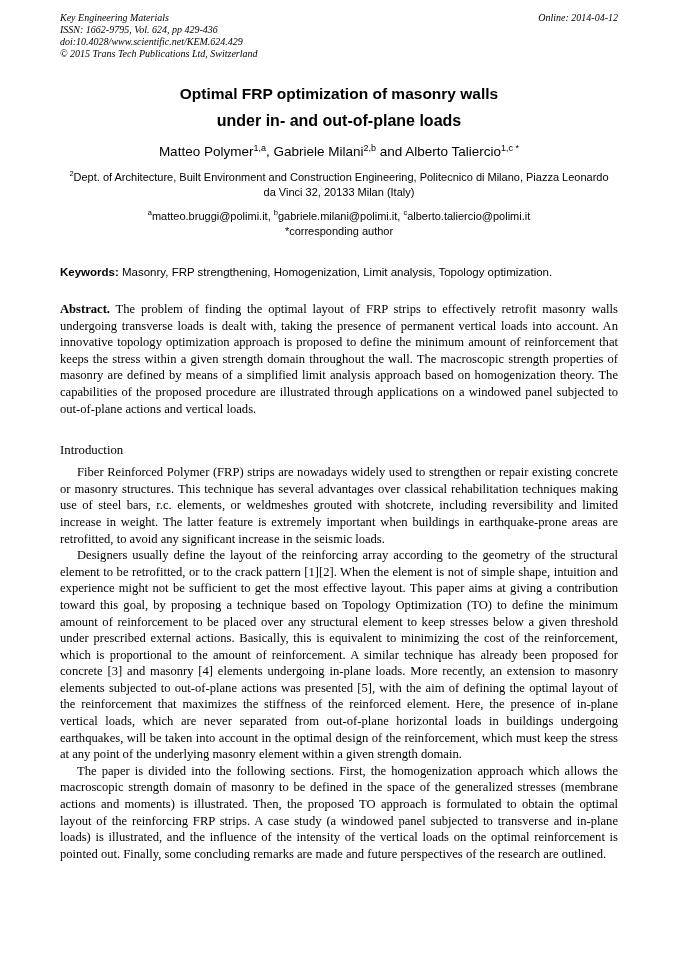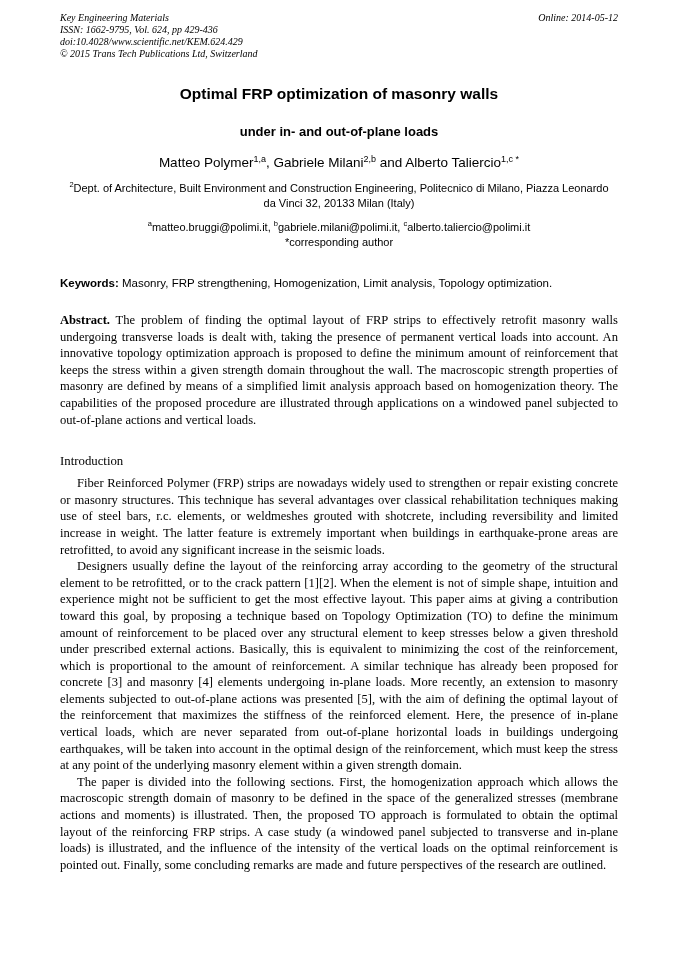--- a/index.html
+++ b/index.html
@@ -118,7 +118,7 @@
       <div>doi:10.4028/www.scientific.net/KEM.624.429</div>
       <div>© 2015 Trans Tech Publications Ltd, Switzerland</div>
     </div>
-    <div class="pub-header-right">Online: 2014-05-12</div>
+    <div class="pub-header-right">Online: 2014-04-12</div>
   </div>
 
   <div class="title-line1">Optimal FRP optimization of masonry walls</div>

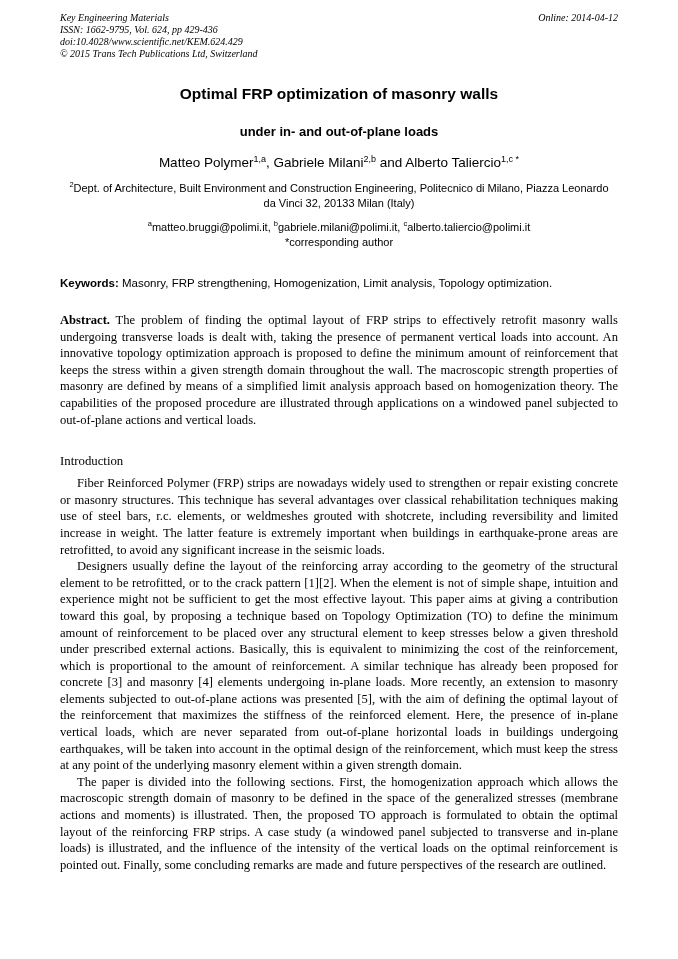--- a/index.html
+++ b/index.html
@@ -41,11 +41,11 @@
     line-height: 18px;
   }
   .title-line2 {
-    margin-top: 20px;
+    margin-top: 9px;
     text-align: center;
     font-family: "Liberation Sans", "DejaVu Sans", sans-serif;
     font-weight: bold;
-    font-size: 13px;
+    font-size: 16px;
     line-height: 18px;
   }
   .authors {

